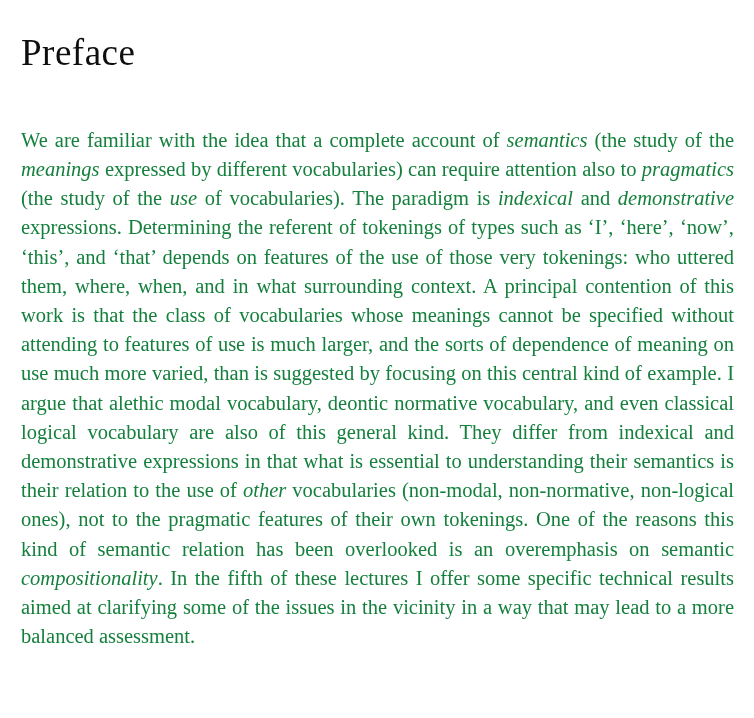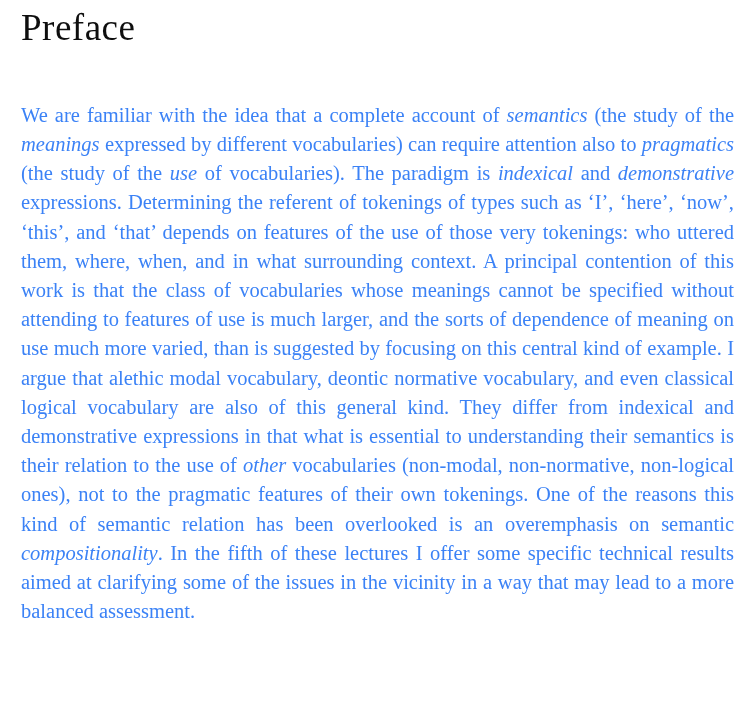--- a/index.html
+++ b/index.html
@@ -23,7 +23,7 @@
   }
   .page-title {
     margin: 0;
-    padding-top: 8px;
+    padding-top: 33px;
     font-family: "Liberation Serif", serif;
     font-size: 37px;
     font-weight: normal;

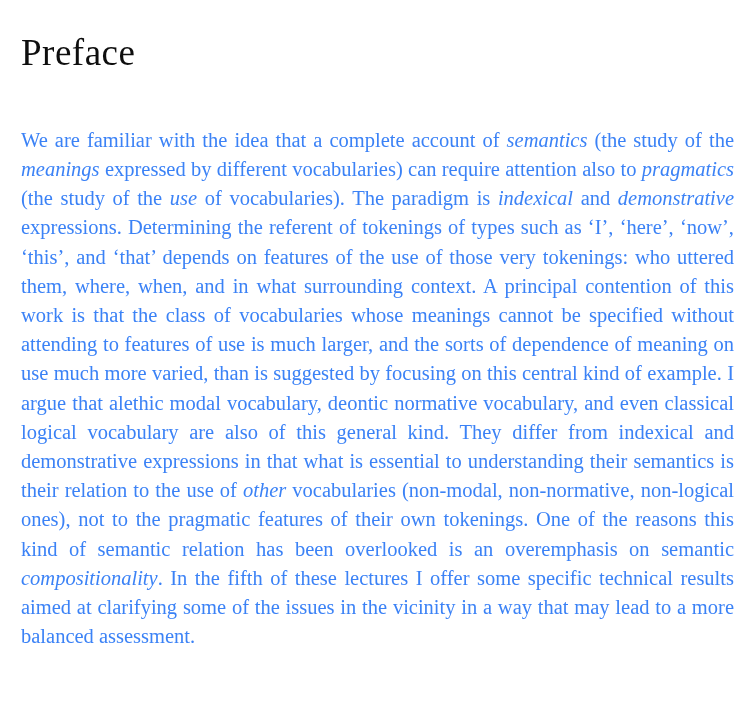--- a/index.html
+++ b/index.html
@@ -38,7 +38,7 @@
     font-size: 20.5px;
     line-height: 29.2px;
     text-align: justify;
-    color: #3b82f6;
+    color: #15803d;
   }
   .body-paragraph em {
     font-style: italic;

